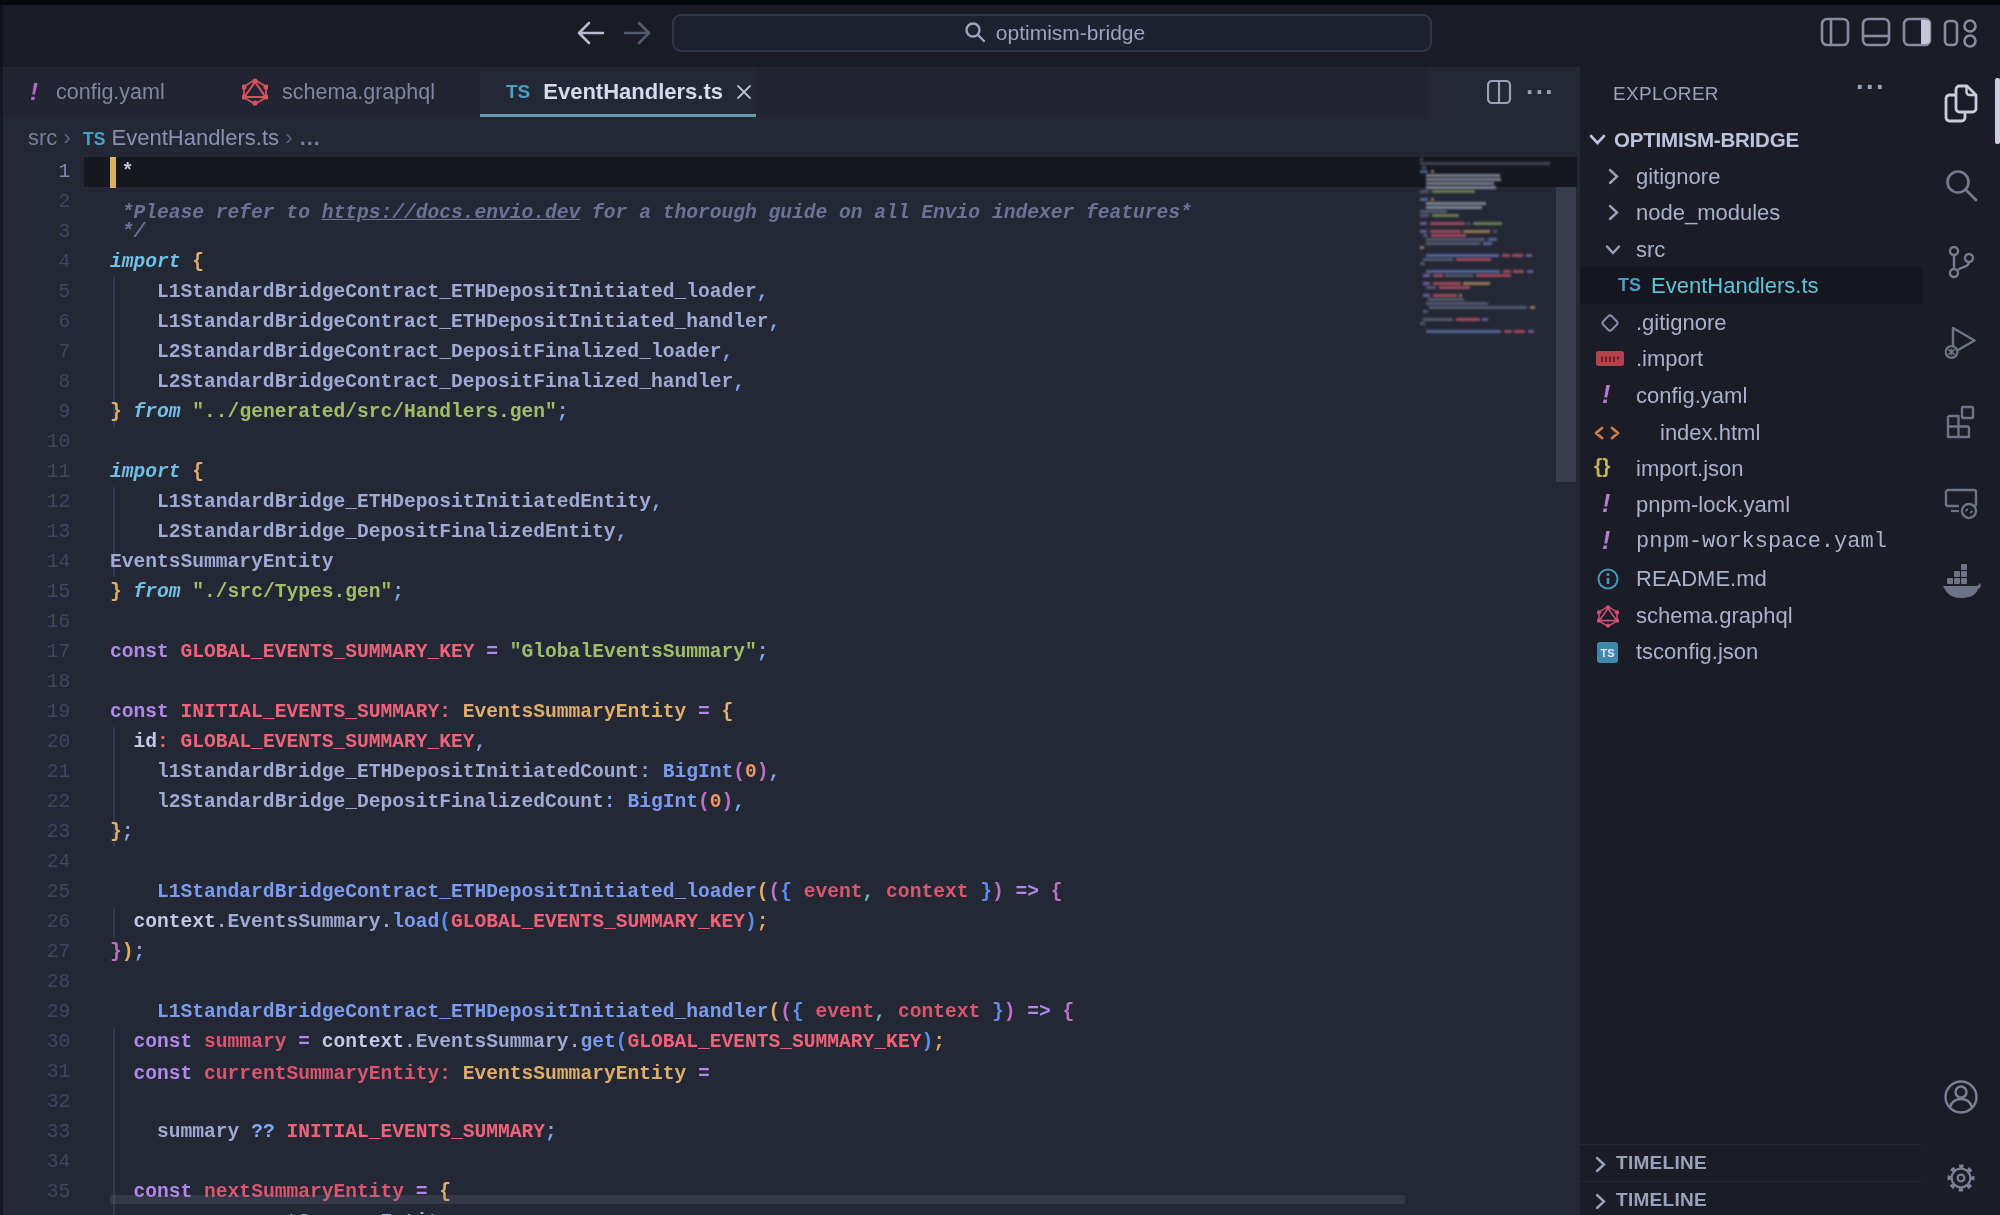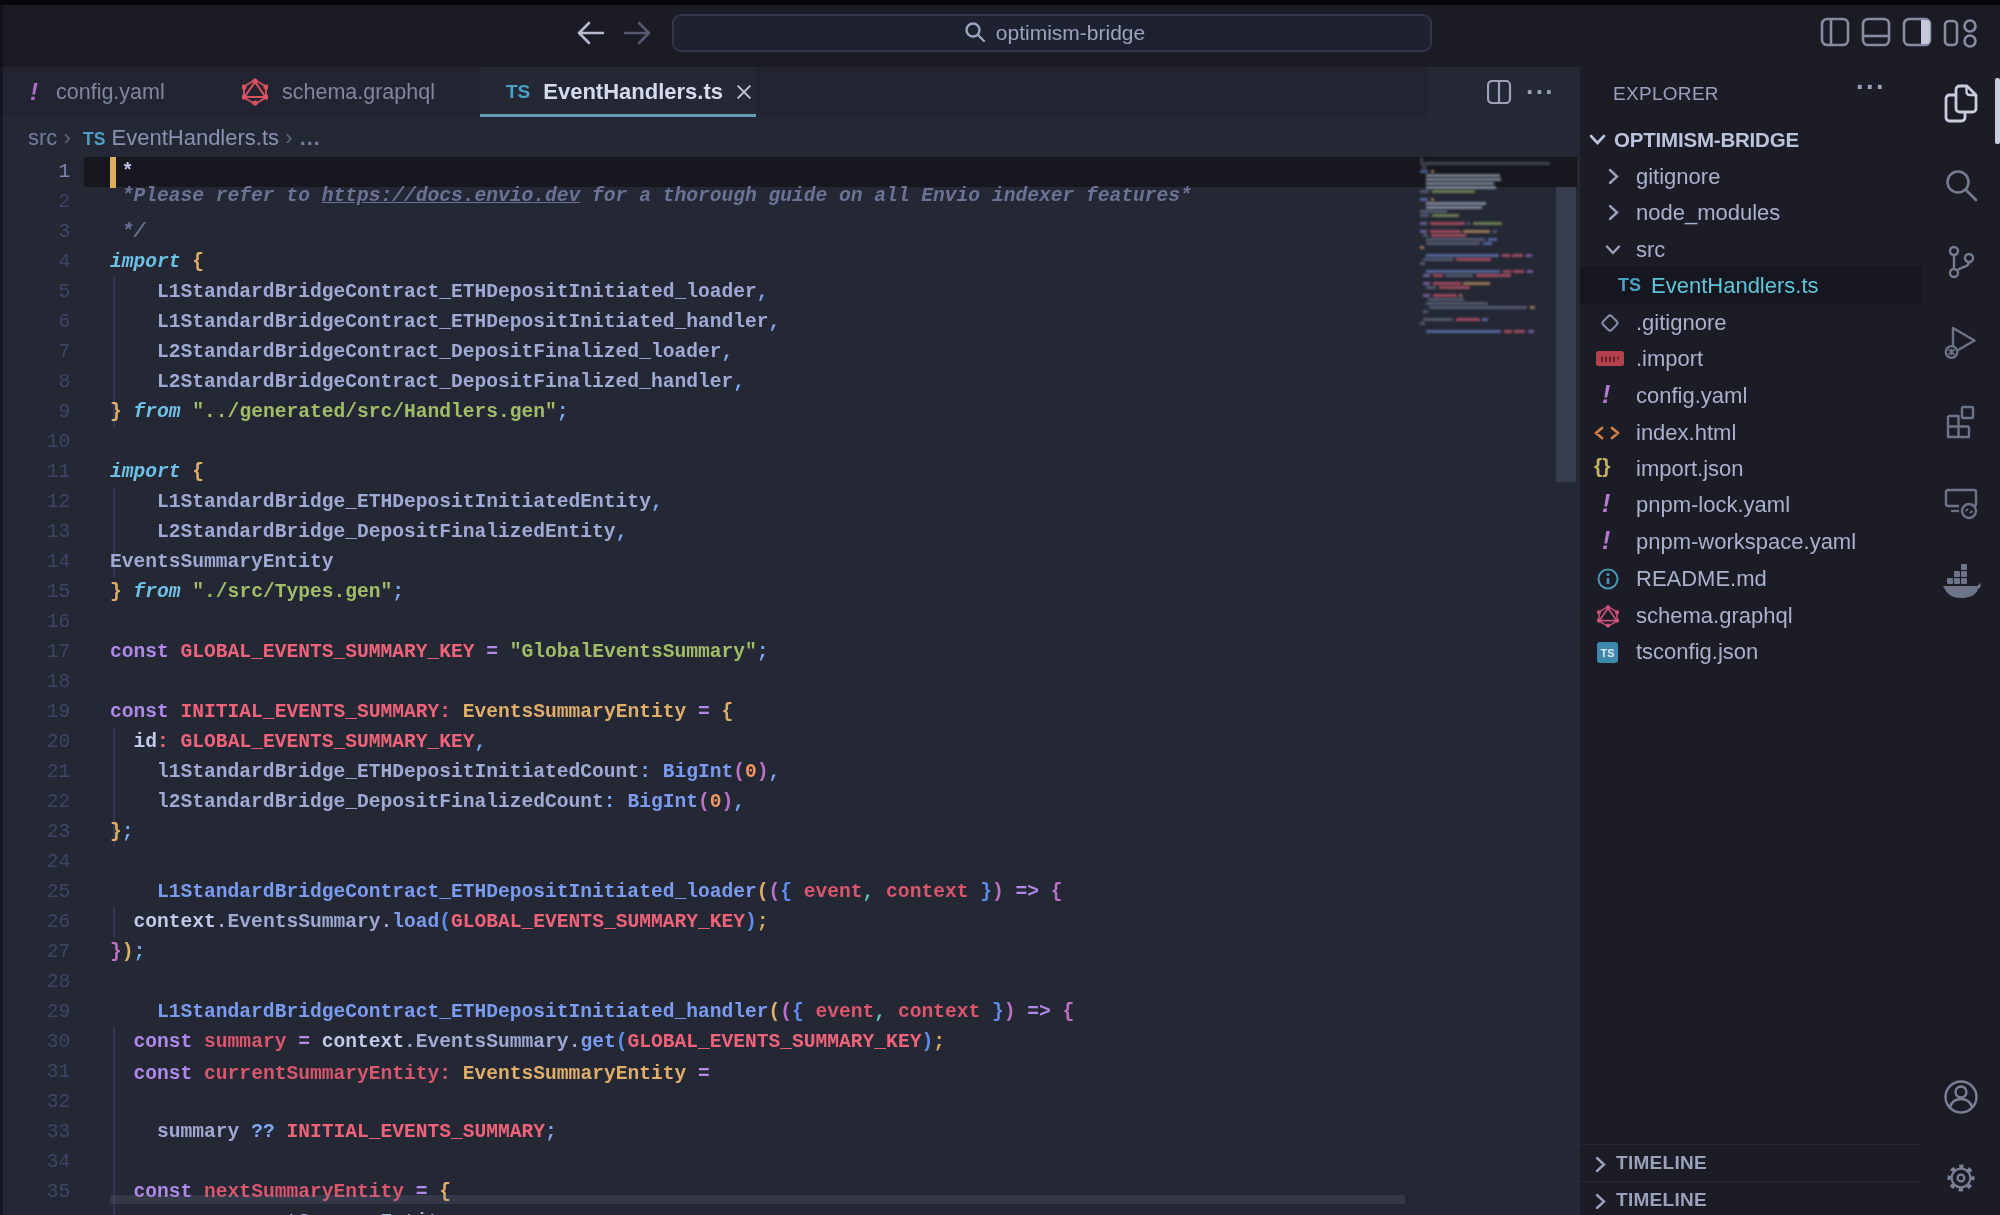--- a/index.html
+++ b/index.html
@@ -149,7 +149,7 @@
 <div class="gut mono" style="left:0;top:187px;">2 <br>3 <br>4 <br>5 <br>6 <br>7 <br>8 <br>9 <br>10 <br>11 <br>12 <br>13 <br>14 <br>15 <br>16 <br>17 <br>18 <br>19 <br>20 <br>21 <br>22 <br>23 <br>24 <br>25 <br>26 <br>27 <br>28 <br>29 <br>30 <br>31 <br>32 <br>33 <br>34 <br>35 </div>
 <div class="abs" style="left:110px;top:157px;width:5.5px;height:31px;background:#dcb05e;"></div>
 <div class="cl mono" style="top:157px"><span class="brt"> *</span></div>
-<div class="cl mono" style="top:181px"><span class="cm"> *Please refer to <span style="text-decoration:underline">https://docs.envio.dev</span> for a thorough guide on all Envio indexer features*</span></div>
+<div class="cl mono" style="top:198px"><span class="cm"> *Please refer to <span style="text-decoration:underline">https://docs.envio.dev</span> for a thorough guide on all Envio indexer features*</span></div>
 <div class="cl mono" style="top:217px"><span class="cm"> */</span></div>
 <div class="cl mono" style="top:247px"><span class="imp">import</span> <span class="gold">{</span></div>
 <div class="cl mono" style="top:277px">    <span class="idf">L1StandardBridgeContract_ETHDepositInitiated_loader</span><span class="cya">,</span></div>

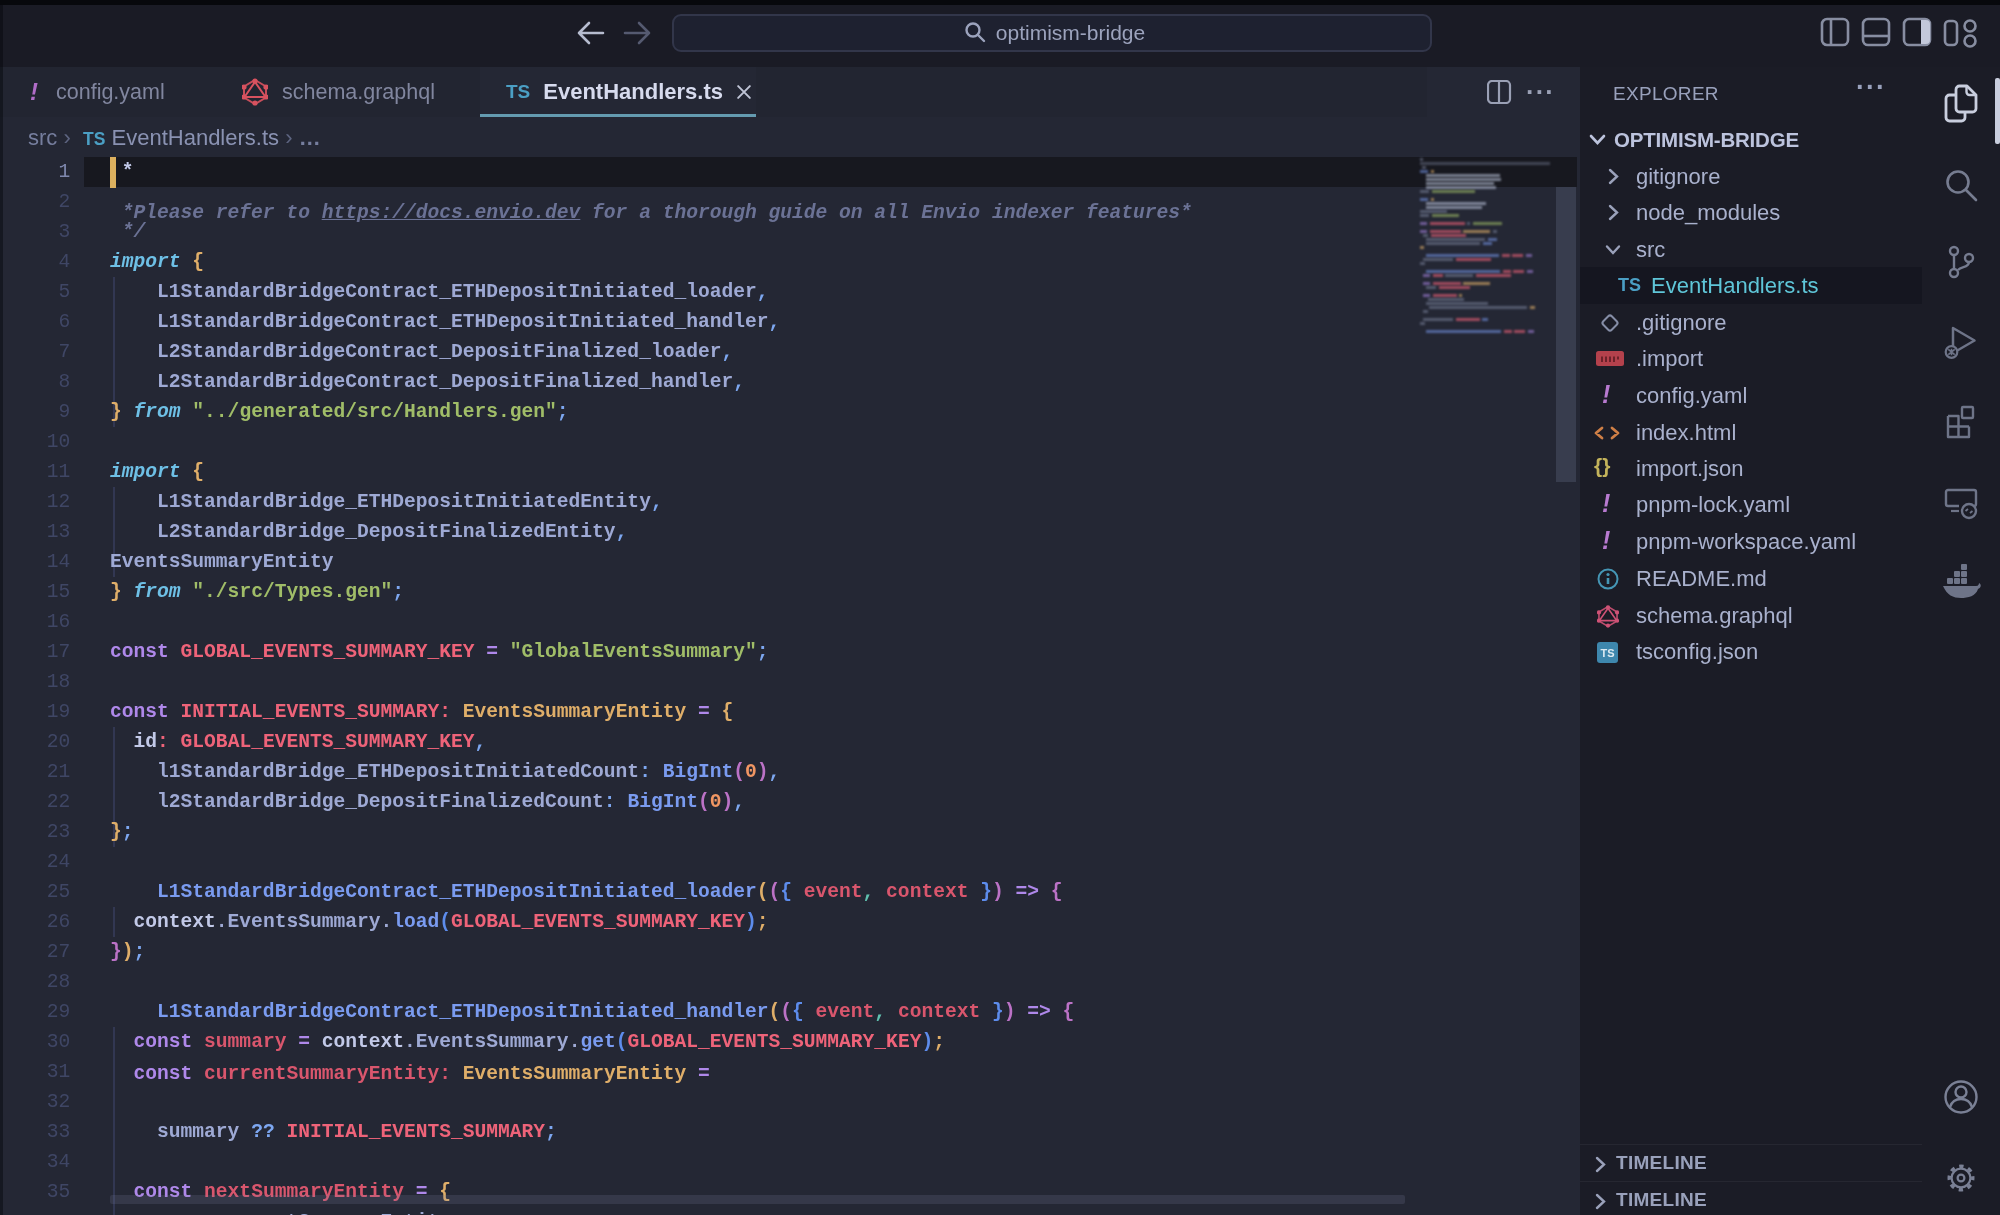--- a/index.html
+++ b/index.html
@@ -383,7 +383,7 @@
   <svg class="abs" style="left:13px;top:12px" width="30" height="14" viewBox="0 0 30 14">
       <path d="M9 2 L3 7 L9 12 M19 2 L25 7 L19 12" stroke="#cf7f46" stroke-width="2.8" fill="none" stroke-linejoin="round" stroke-linecap="round"></path>
     </svg>
-  <span style="margin-left:56px;">index.html</span>
+  <span style="margin-left:80px;">index.html</span>
 </div>
 <div class="row" style="left:1580px;top:450px;">
   <span class="abs" style="left:14px;top:4px;color:#c3b35b;font-weight:bold;font-size:21px;">{}</span>

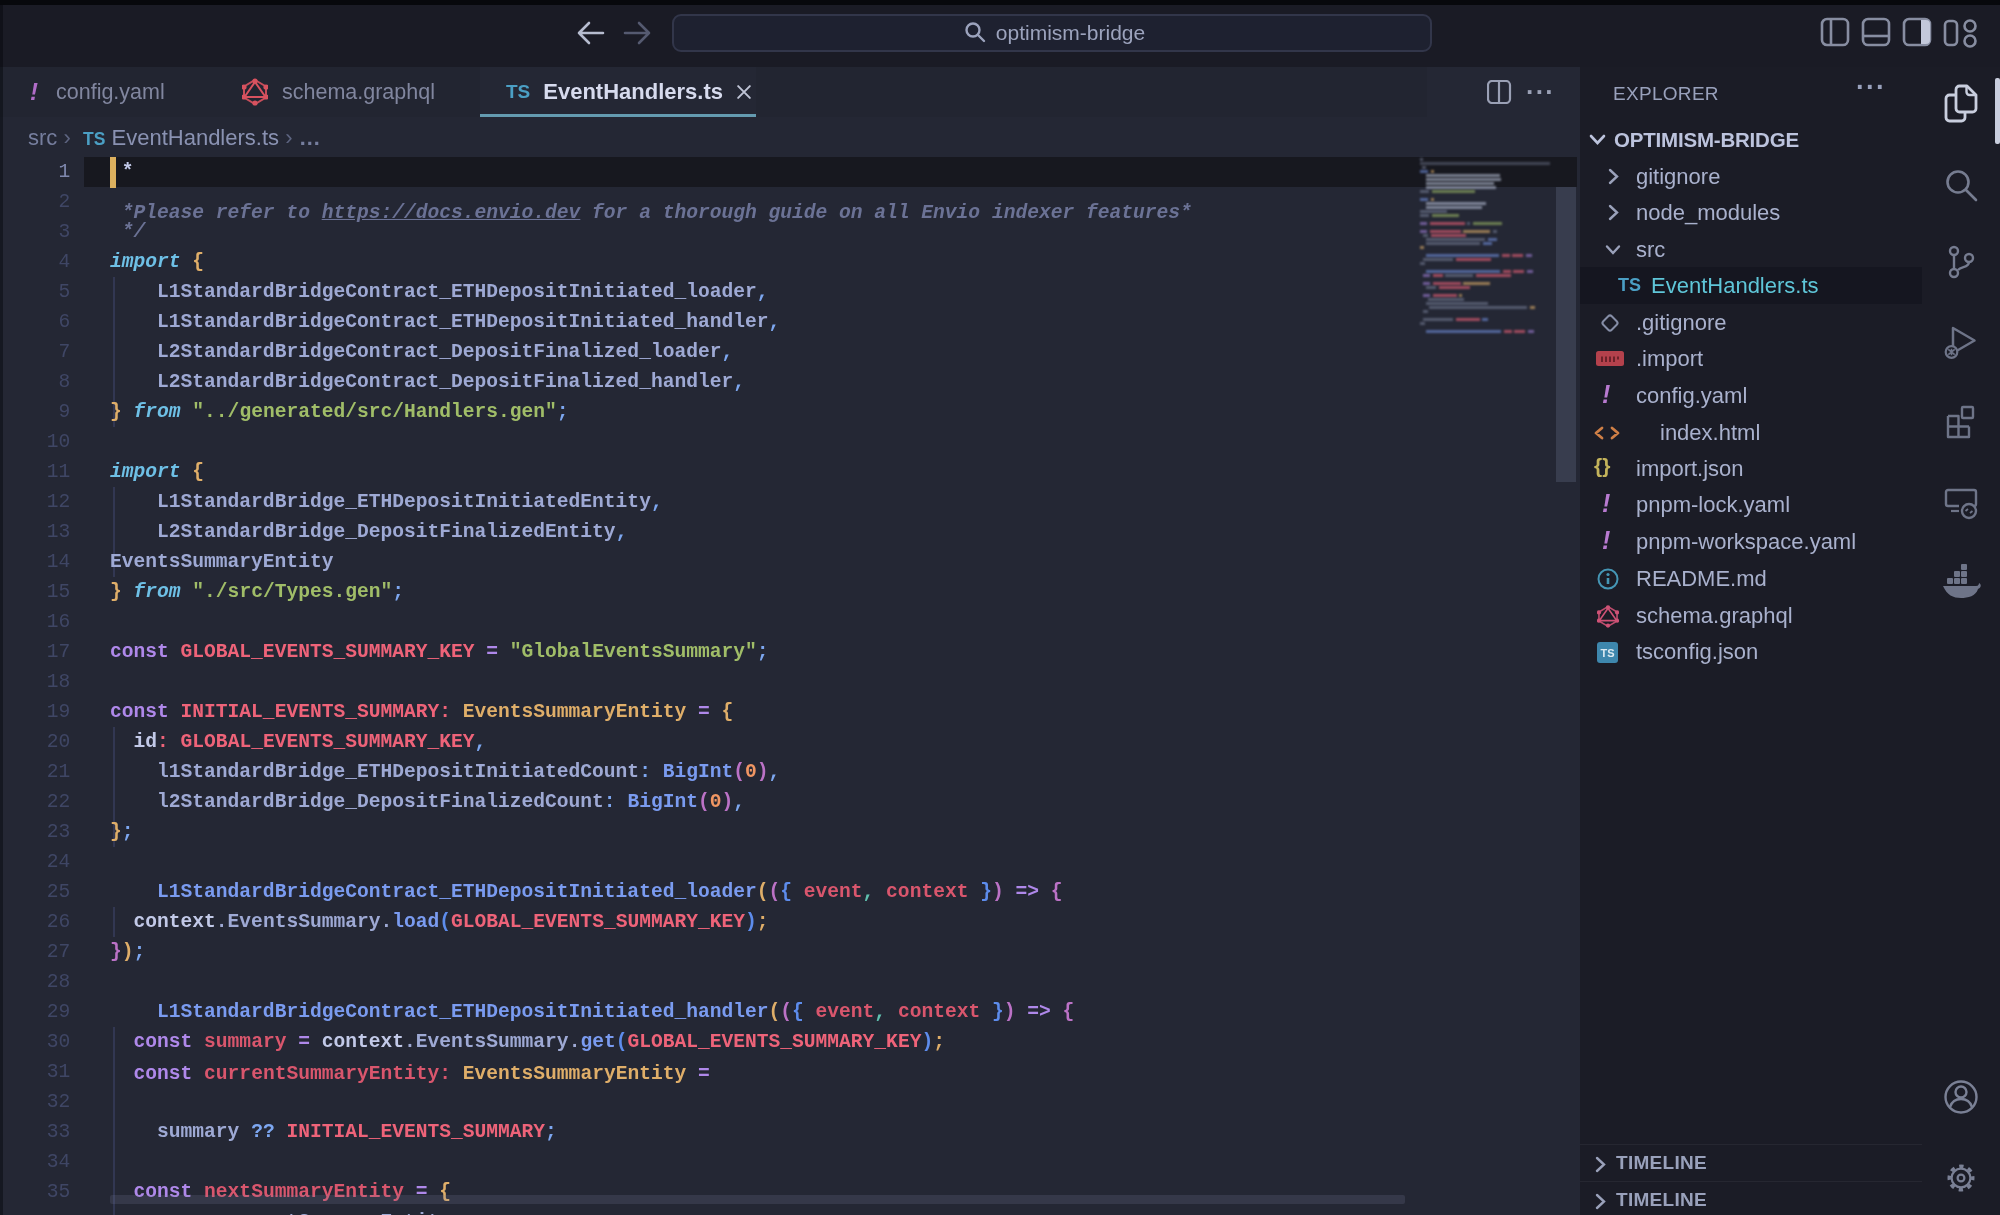--- a/index.html
+++ b/index.html
@@ -395,7 +395,7 @@
 </div>
 <div class="row" style="left:1580px;top:523px;">
   <span class="abs" style="left:22px;color:#b87ad0;font-weight:bold;font-size:25px;font-style:italic;top:3px;">!</span>
-  <span style="margin-left:56px;">pnpm-workspace.yaml</span>
+  <span style="margin-left:56px;font-family:Liberation Mono, monospace;">pnpm-workspace.yaml</span>
 </div>
 <div class="row" style="left:1580px;top:560px;">
   <svg class="abs" style="left:17px;top:8px" width="22" height="22" viewBox="0 0 22 22">

